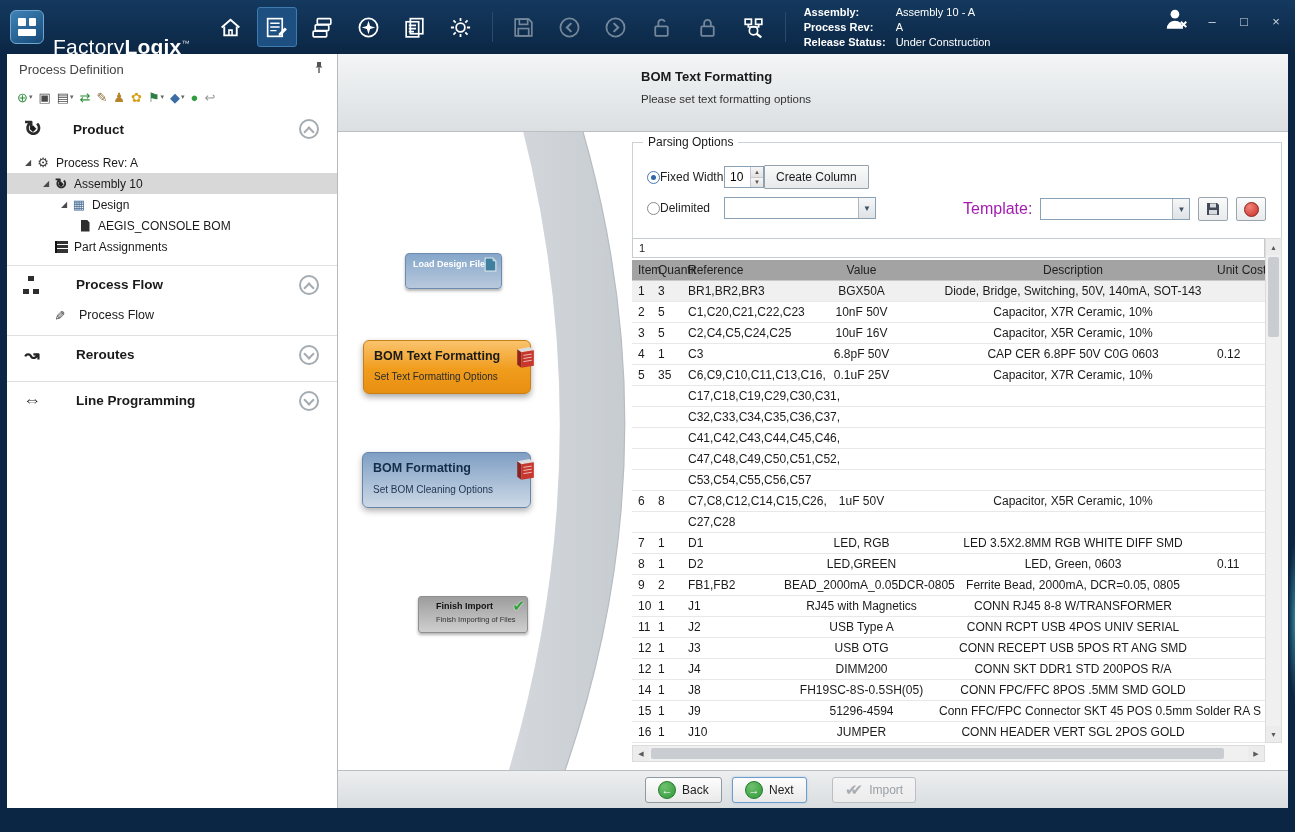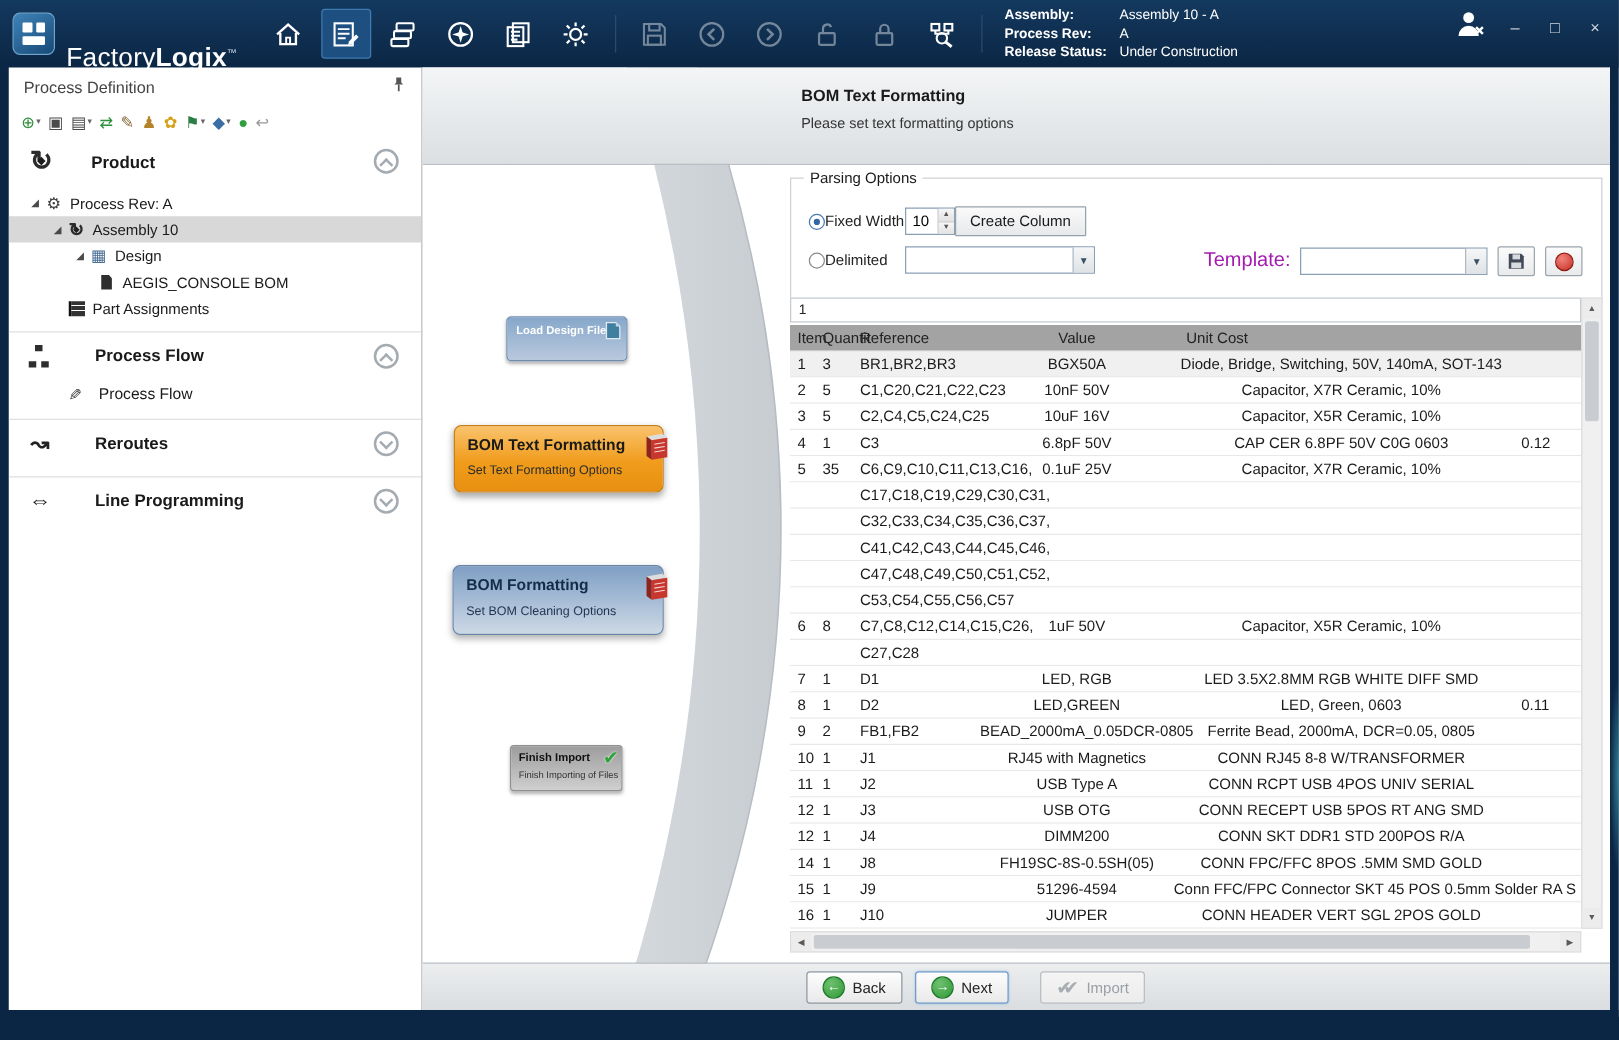--- a/index.html
+++ b/index.html
@@ -522,6 +522,7 @@
         <div class="cell c-qty">Quantit</div>
         <div class="cell c-ref">Reference</div>
         <div class="cell c-value">Value</div>
+        <div class="cell c-desc">Description</div>
         <div class="cell c-cost">Unit Cost</div>
       </div>
       <div class="grid-body">

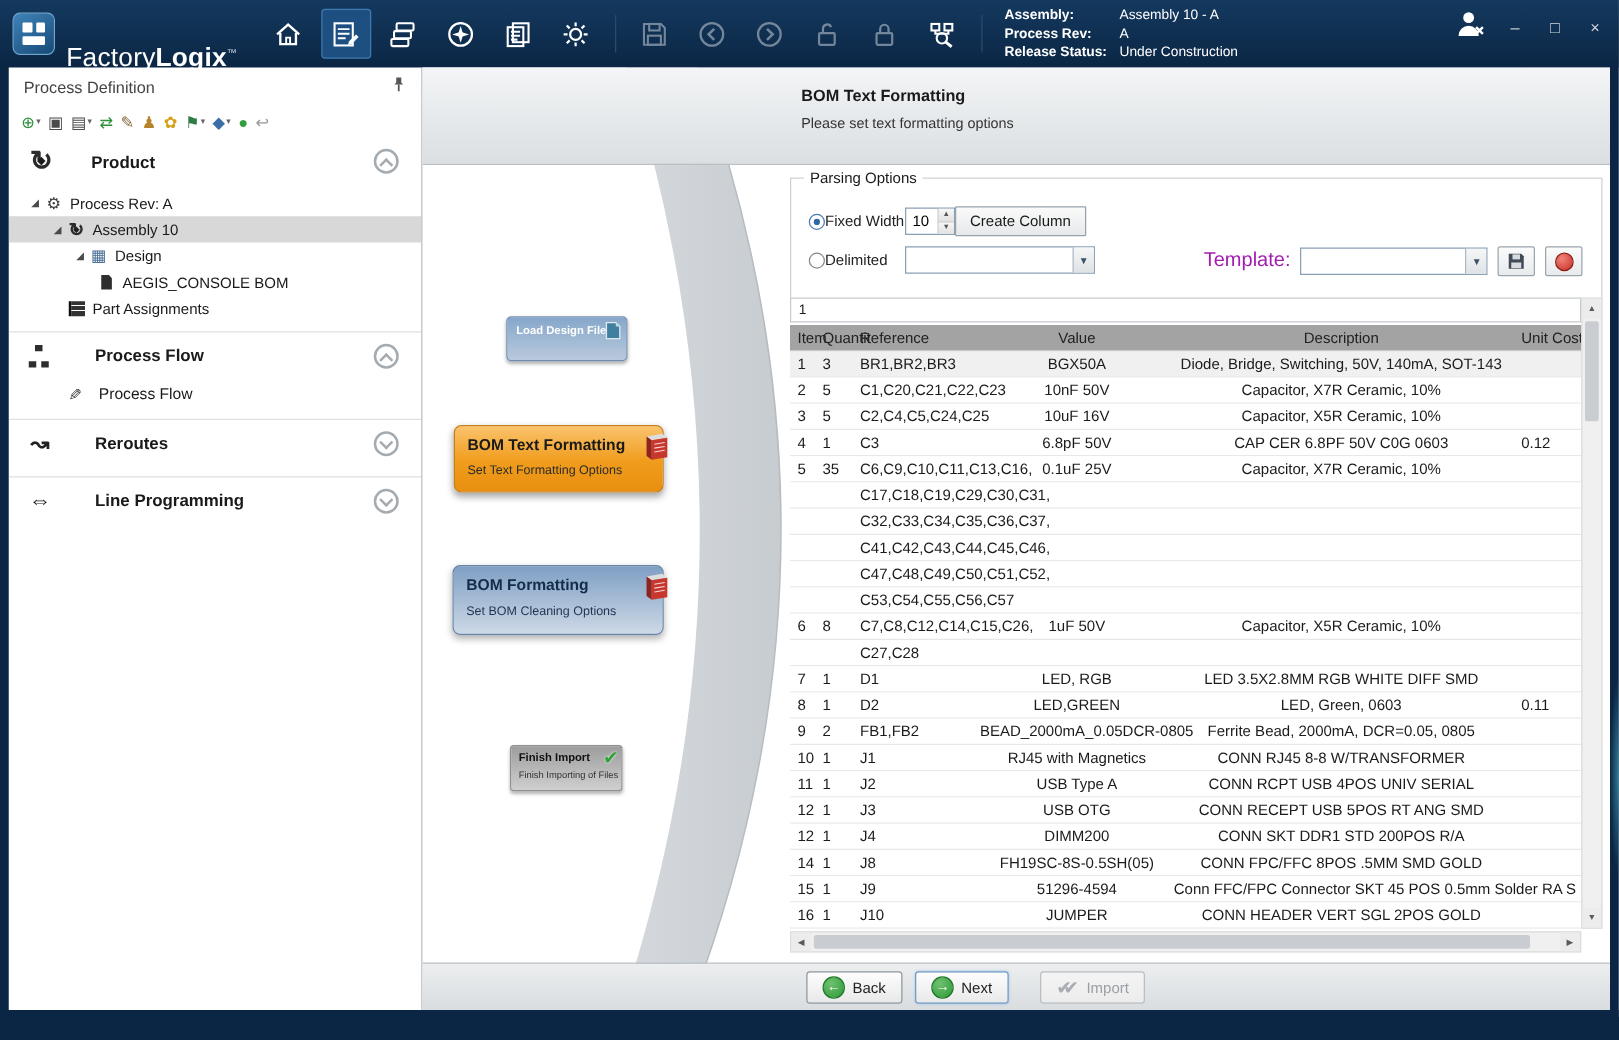--- a/index.html
+++ b/index.html
@@ -104,8 +104,8 @@
   .step-bom-formatting .st-title { font-size:12.5px; color:#132c49; padding:8px 0 0 10px; }
   .step-bom-formatting .st-sub { font-size:10px; color:#1e3450; padding:9px 0 0 10px; }
   .step-bom-formatting .st-icon { right:-8px; top:4px; }
-  .step-finish-import { left:70px; top:542px; width:90px; height:37px; border-radius:3px;
-    background:linear-gradient(#9d9d9d,#cfcfcf); border:1px solid #8f8f8f; box-shadow:0 2px 3px rgba(0,0,0,.3); }
+  .step-finish-import { left:80px; top:542px; width:110px; height:37px; border-radius:3px;
+    background:linear-gradient(#9d9d9d,#cfcfcf); border:1px solid #8f8f8f; box-shadow:0 2px 3px rgba(0,0,0,.3);padding-left:11px; }
   .step-finish-import .st-title { font-size:9px; color:#111; padding:4px 0 0 6px; }
   .step-finish-import .st-sub { font-size:7.5px; color:#333; padding:4px 0 0 6px; }
   .step-finish-import .st-icon { right:2px; top:0px; }

